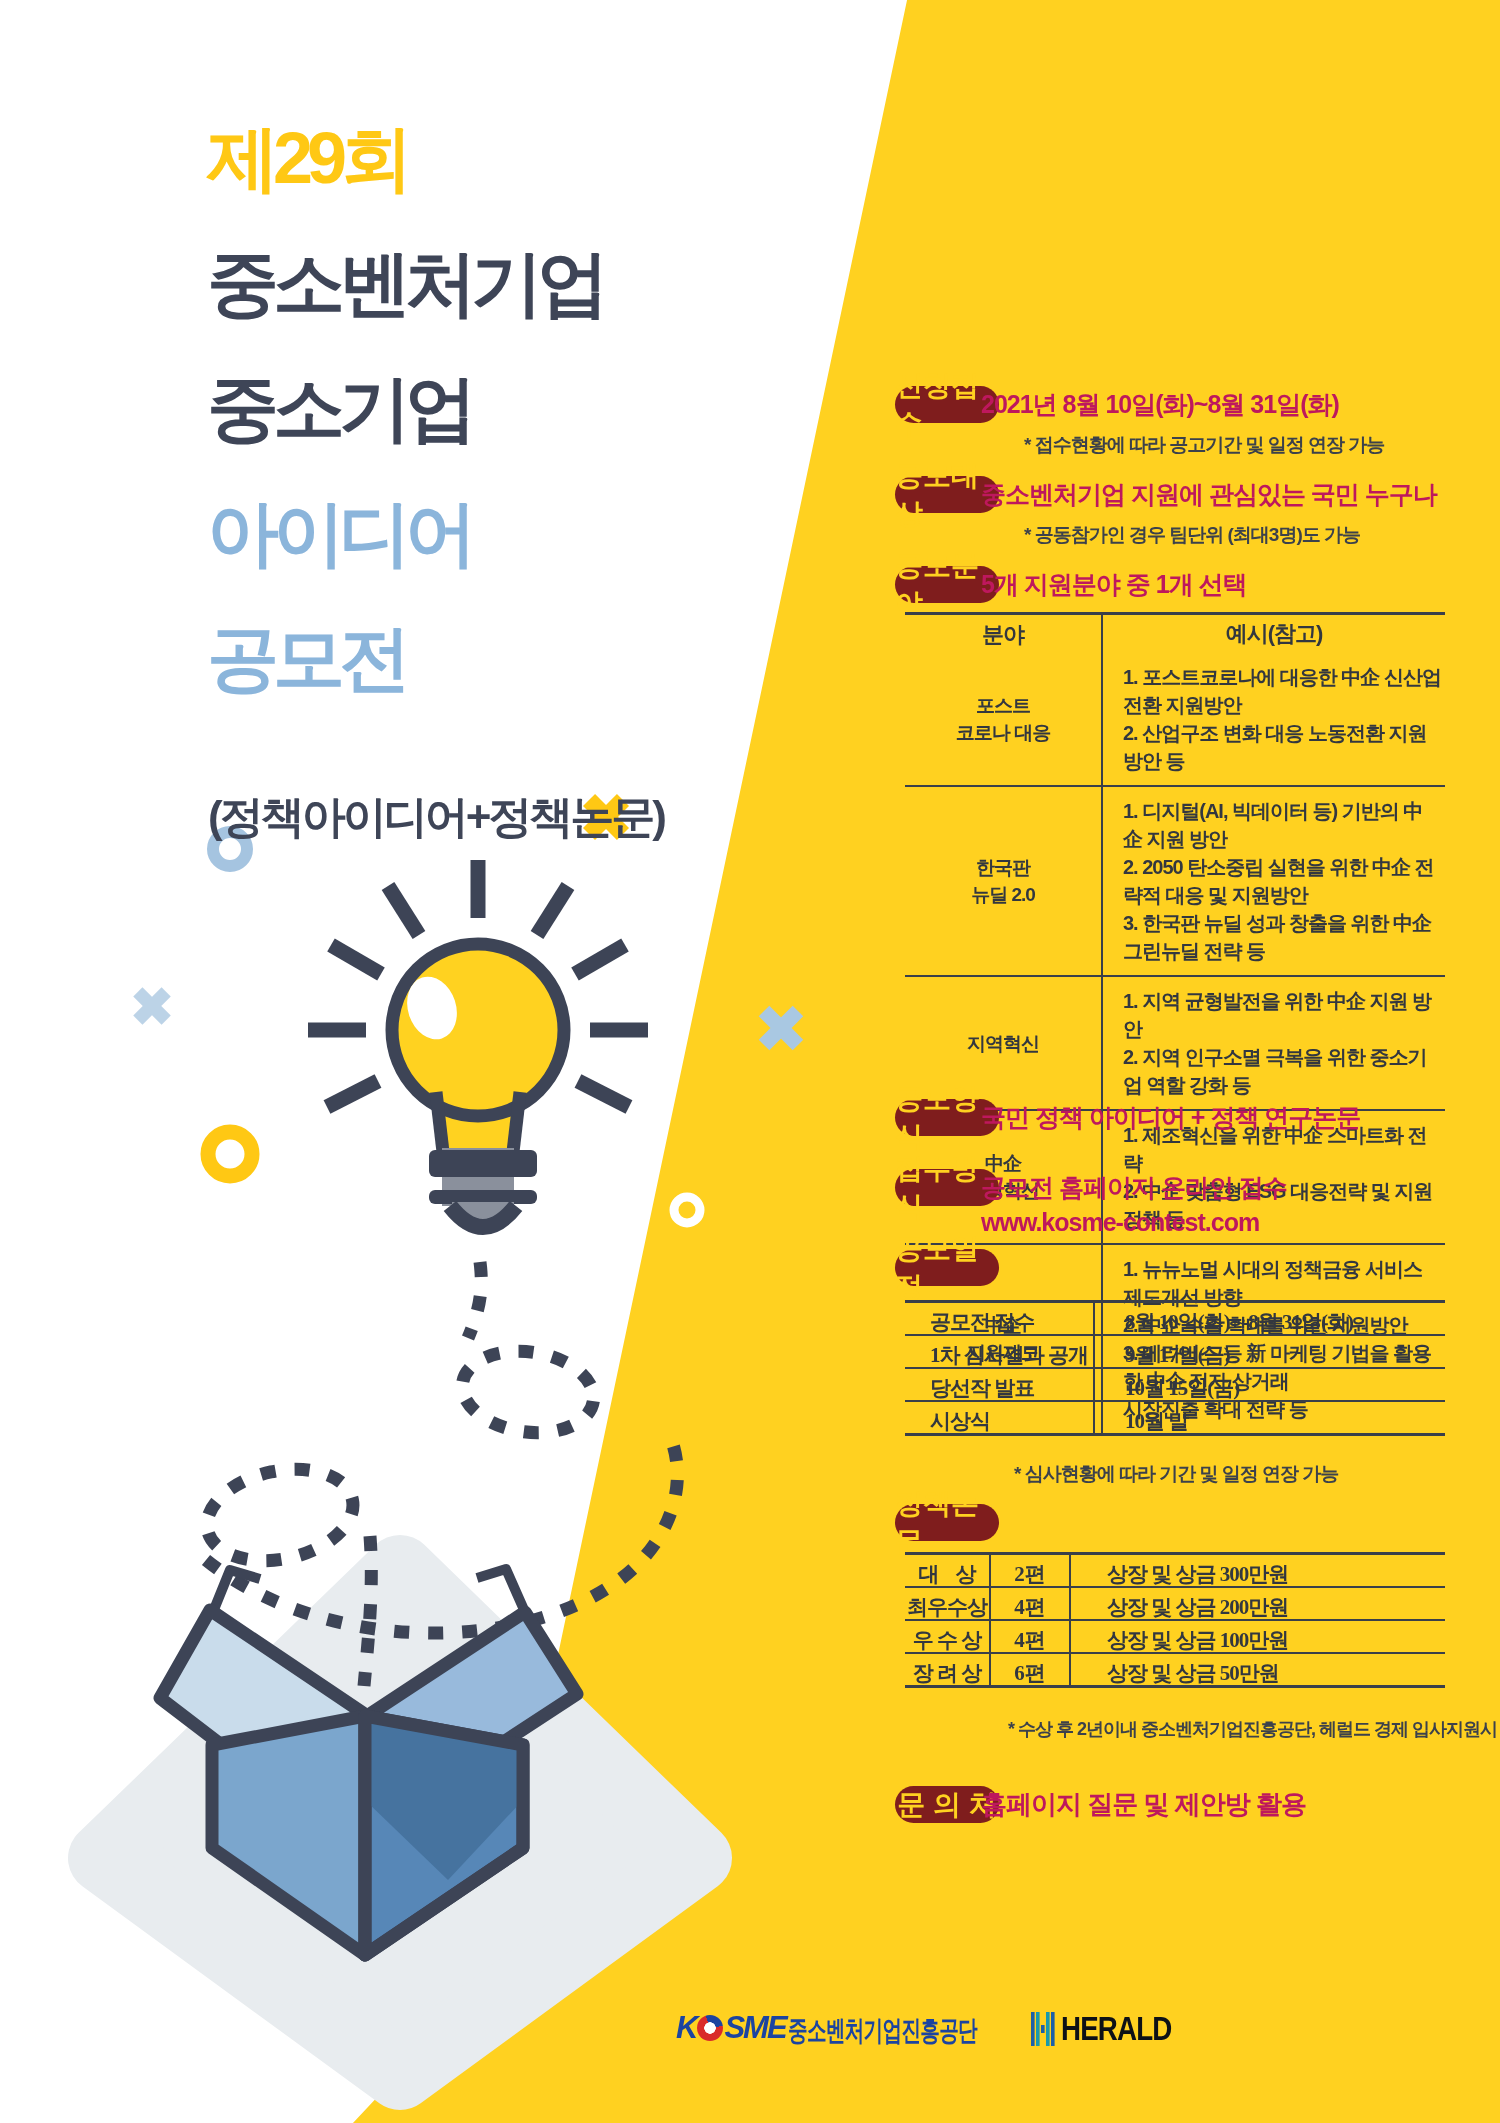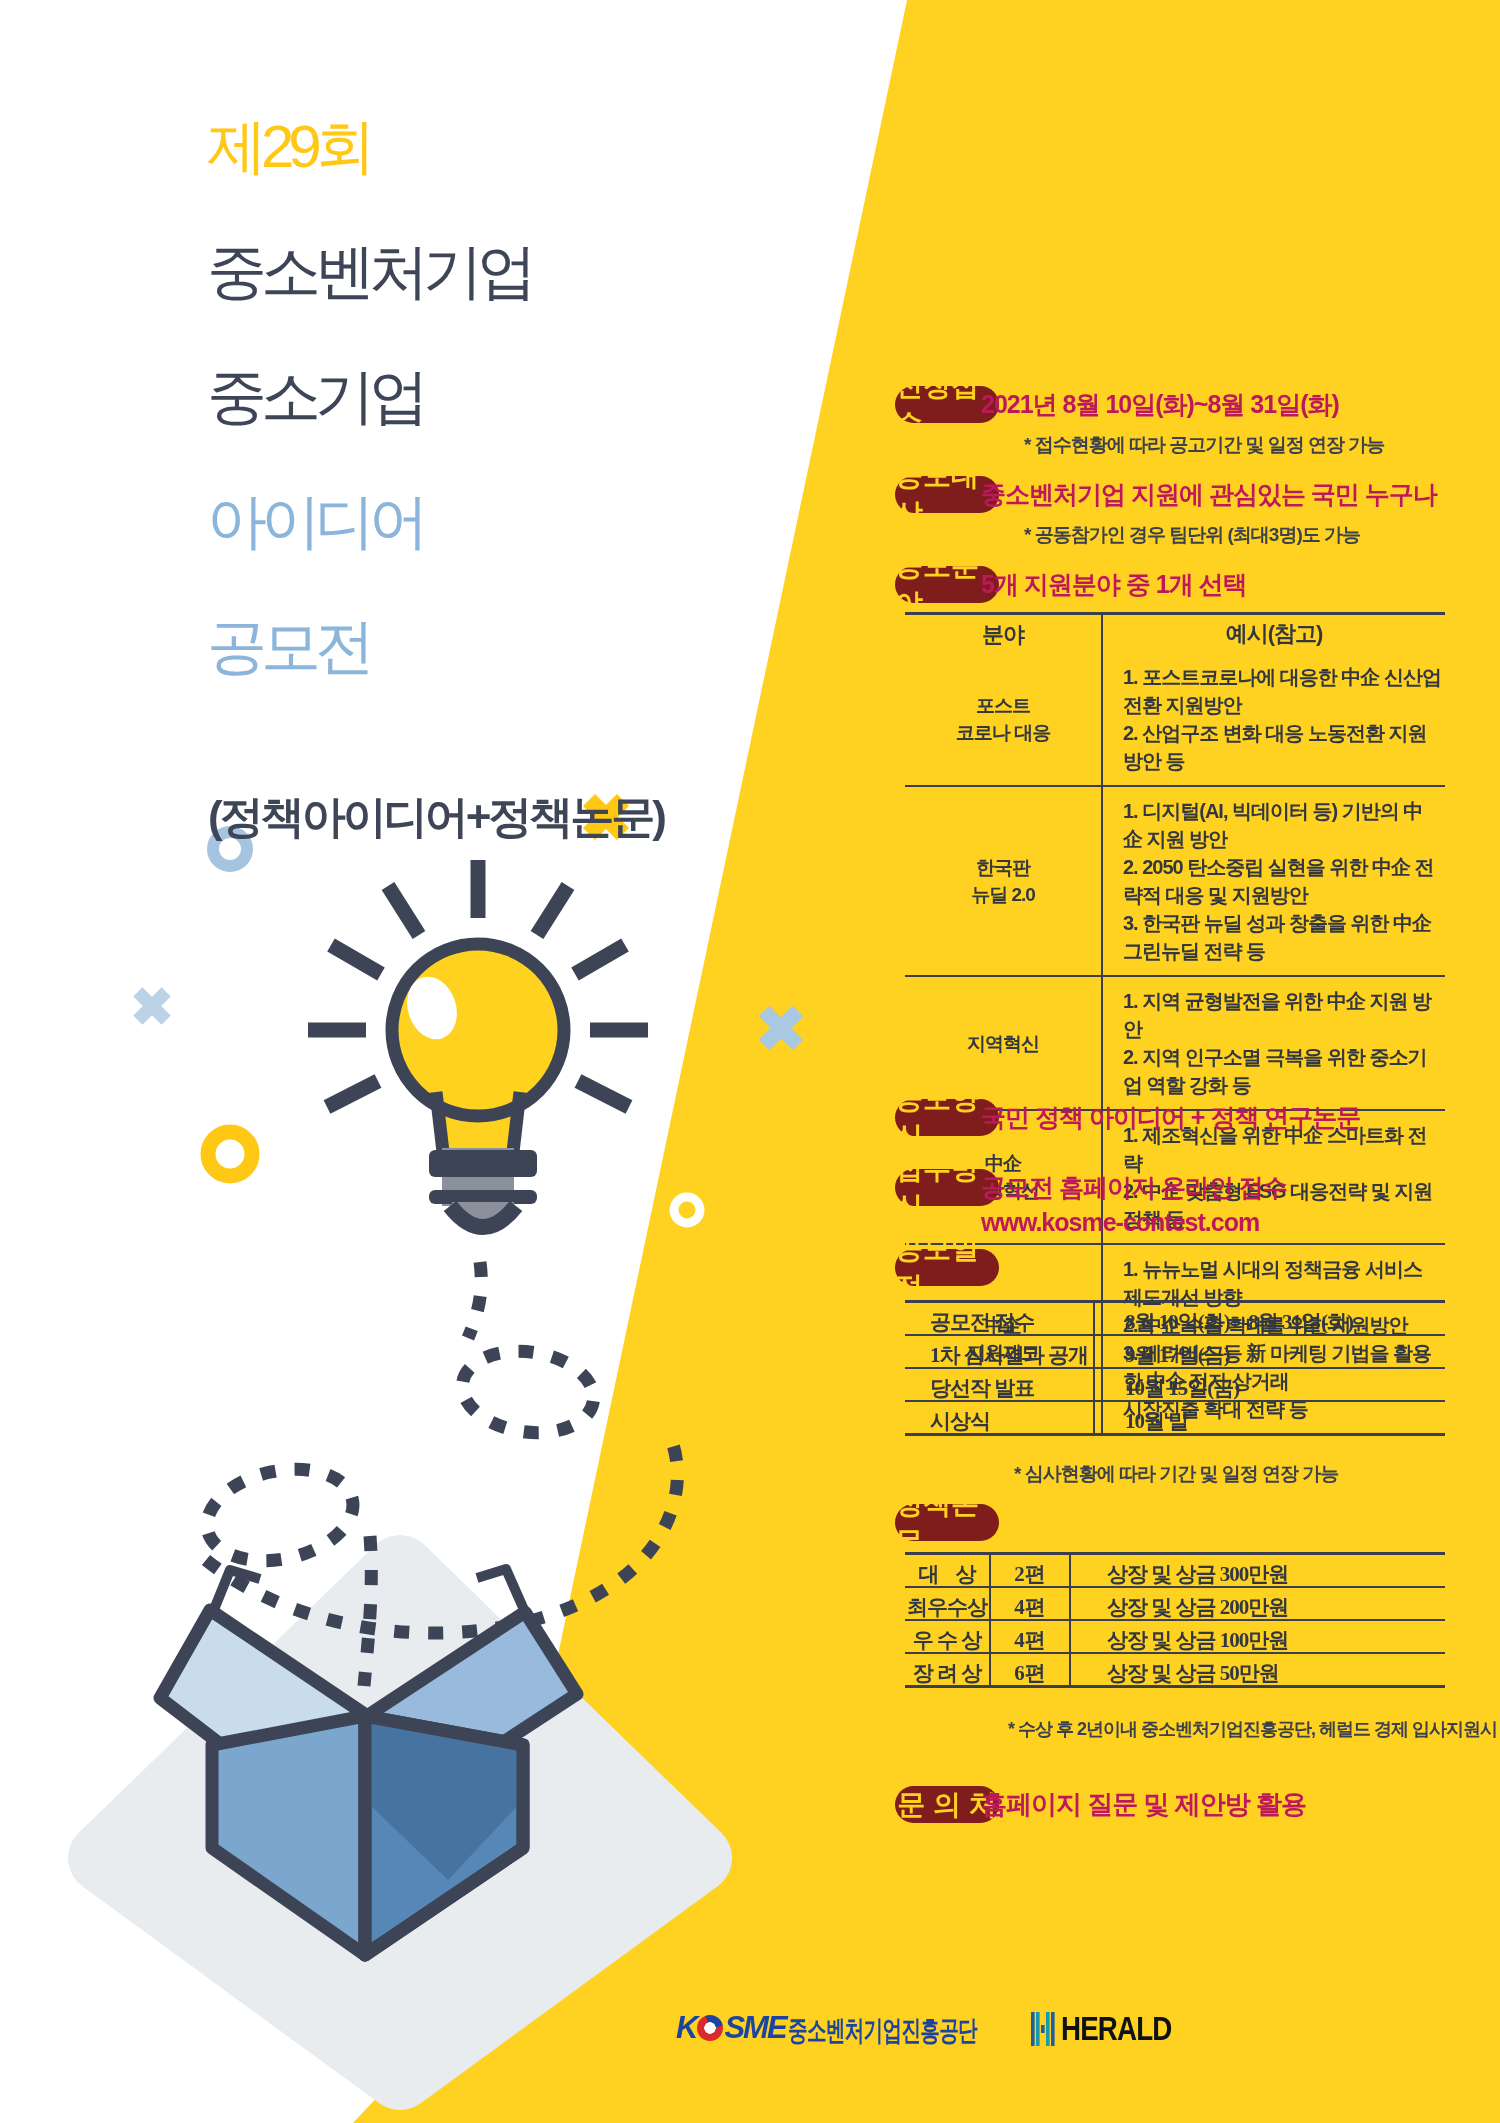--- a/index.html
+++ b/index.html
@@ -9,7 +9,7 @@
   .yellow-band{position:absolute;inset:0;background:#FFD120;
     clip-path:polygon(60.47% 0%,100% 0%,100% 100%,23.53% 100%,32.67% 93.12%);}
   
-  .title{position:absolute;left:207px;top:84px;font-weight:400;font-size:60px;
+  .title{position:absolute;left:207px;top:96px;font-weight:700;font-size:72px;
          line-height:125px;letter-spacing:-6px;white-space:nowrap;}
   .title .l-yellow{color:#FFC814;}
   .title .l-navy{color:#3E4557;}

